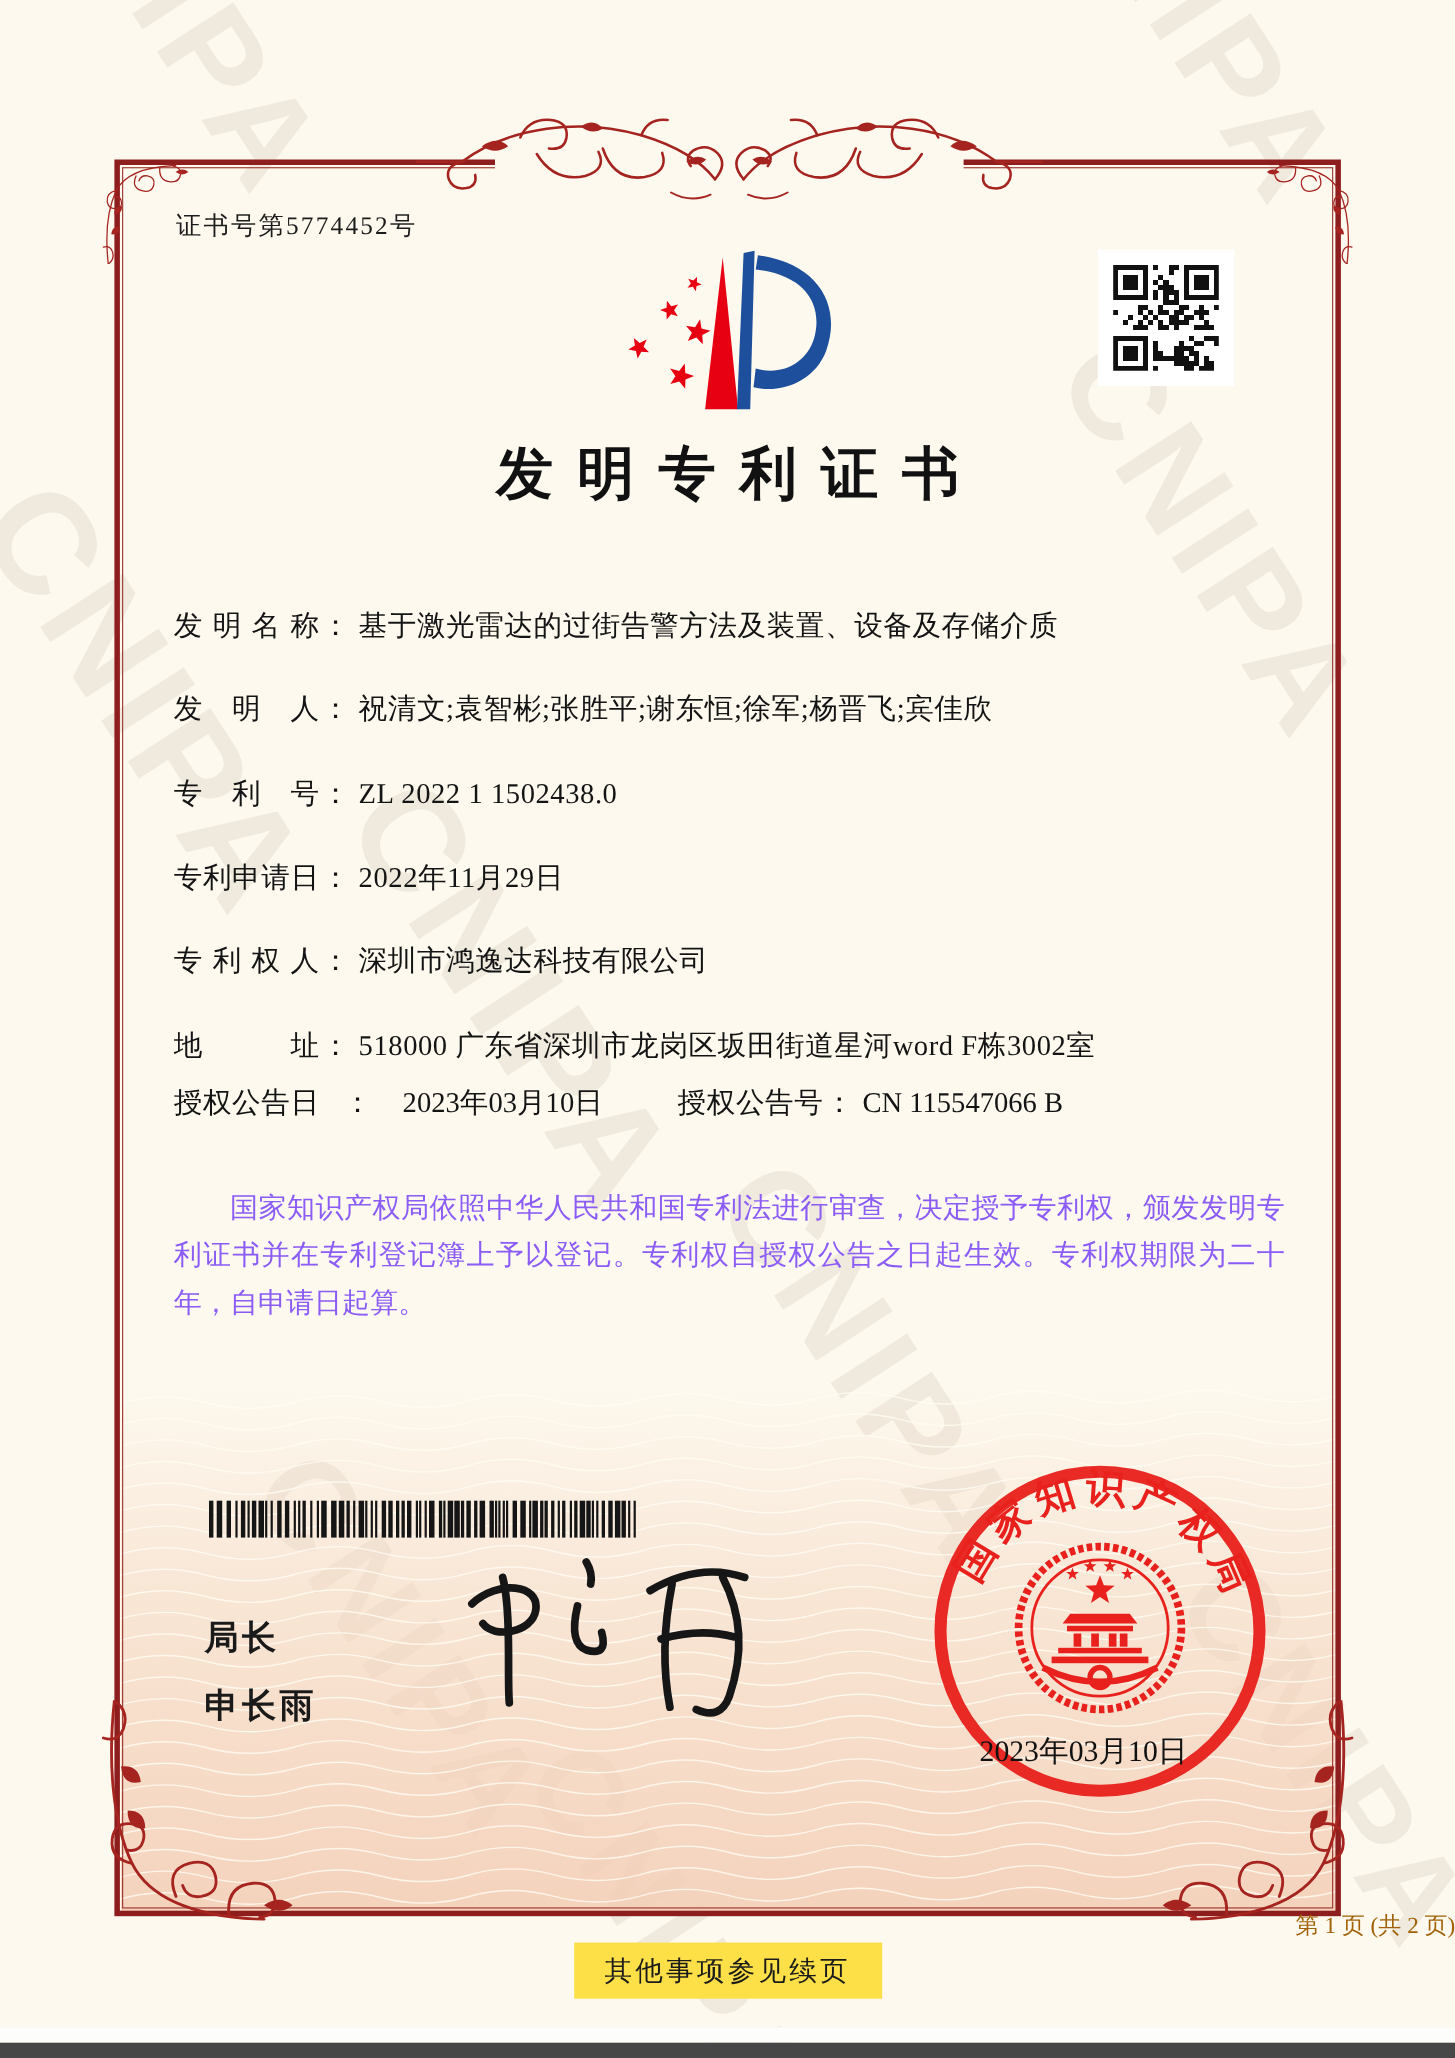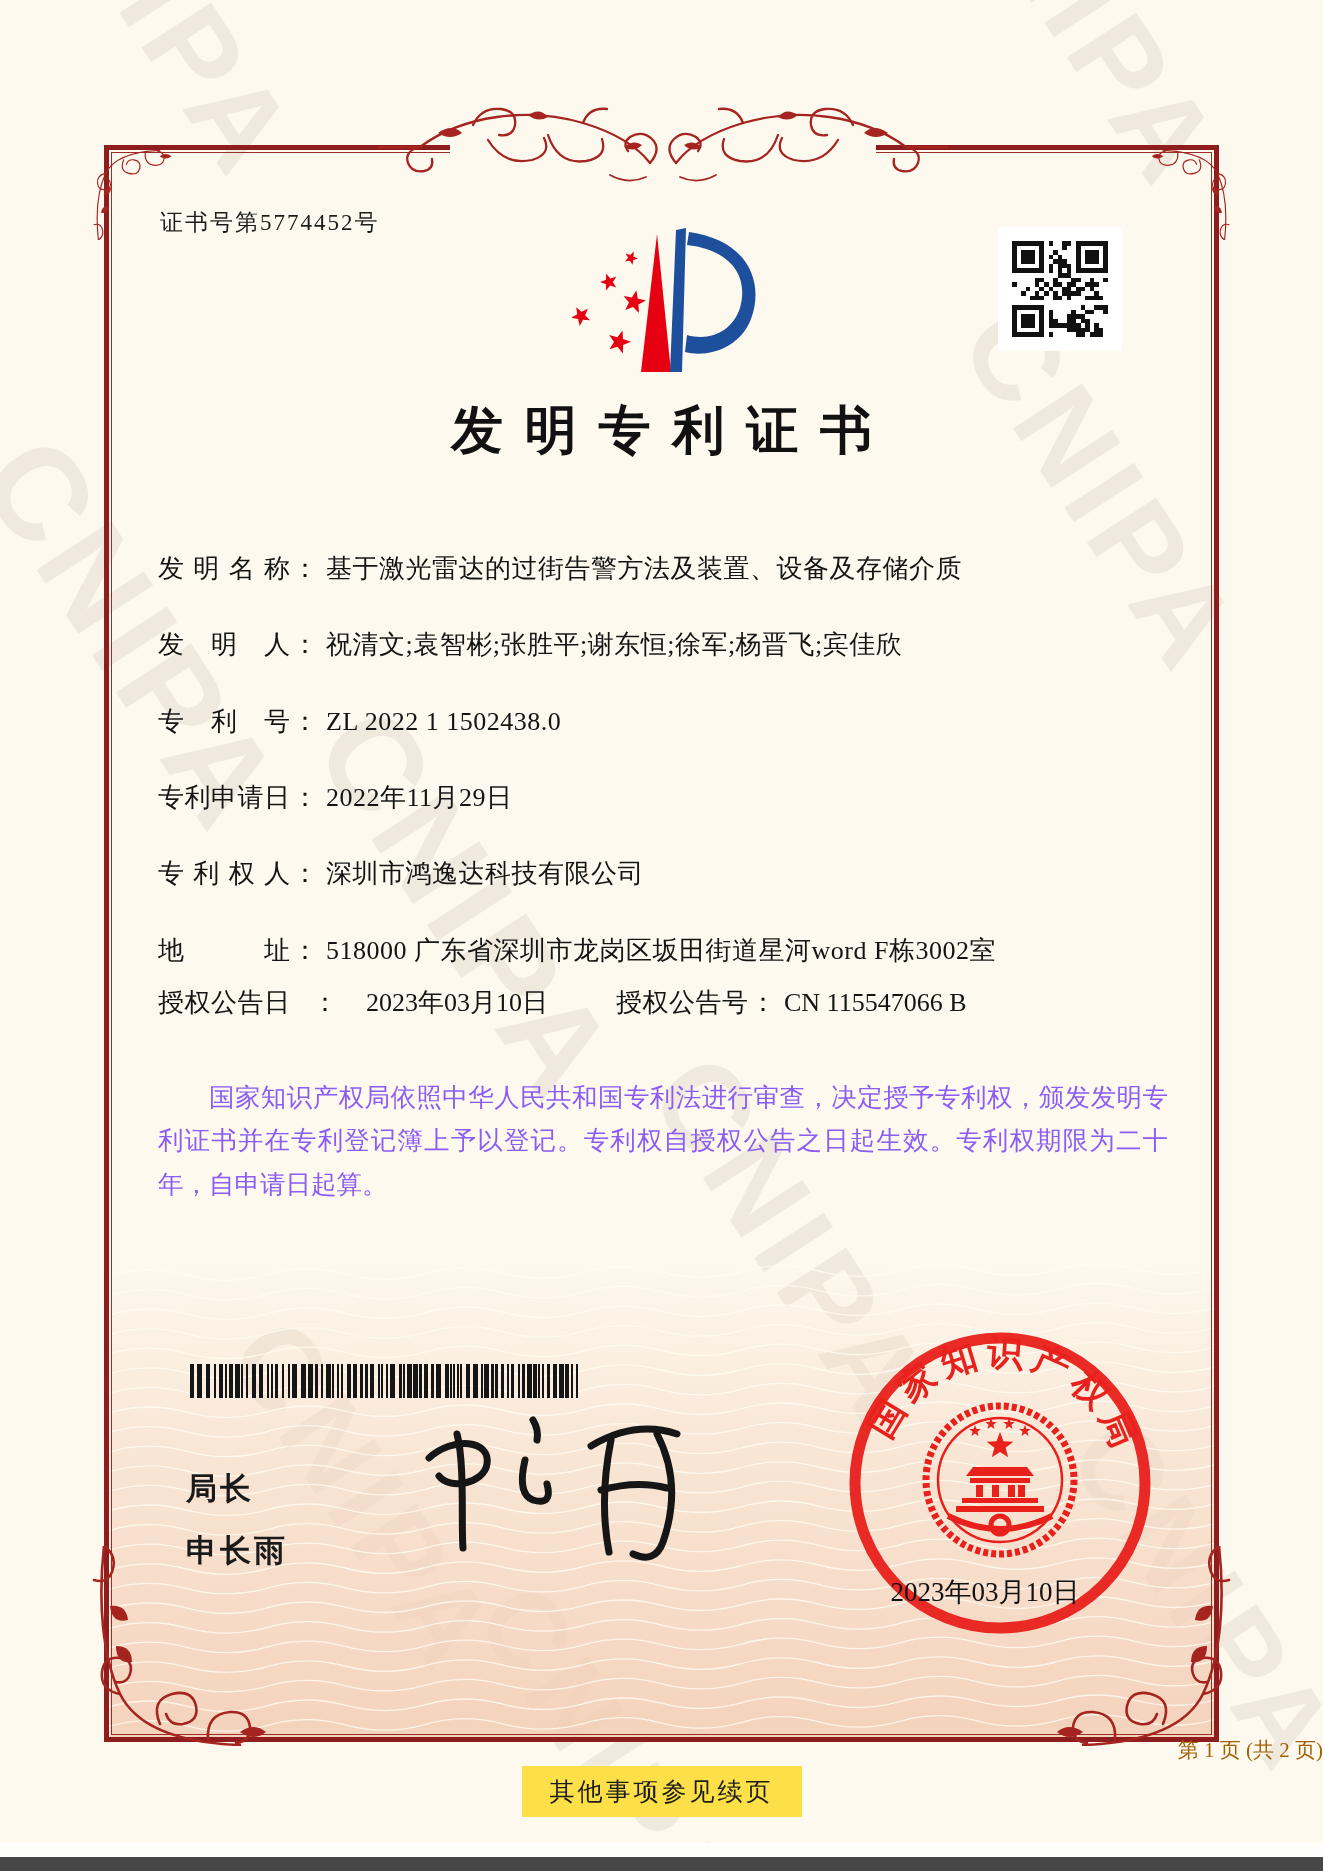--- a/index.html
+++ b/index.html
@@ -28,7 +28,7 @@
   .ornament{position:absolute;z-index:4;}
   
   .content{position:absolute;inset:0;z-index:5;}
-  .cert-no{position:absolute;left:160px;top:207px;font-size:23px;letter-spacing:2px;color:#1c1c1c;}
+  .cert-no{position:absolute;left:160px;top:190px;font-size:23px;letter-spacing:2px;color:#1c1c1c;}
   .logo{position:absolute;left:545px;top:226px;}
   .qr-wrap{position:absolute;left:998px;top:227px;width:124px;height:124px;background:#fff;}
   .qr-wrap svg{position:absolute;left:14px;top:14px;}

